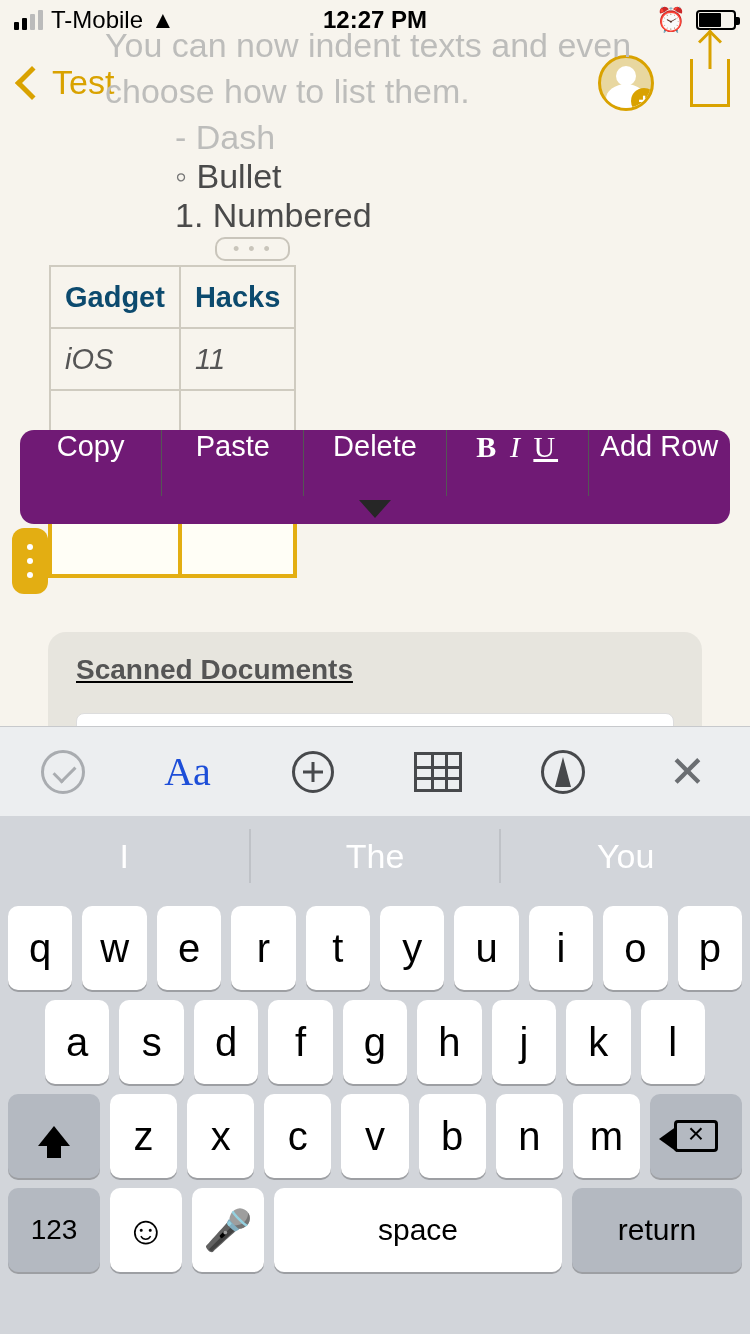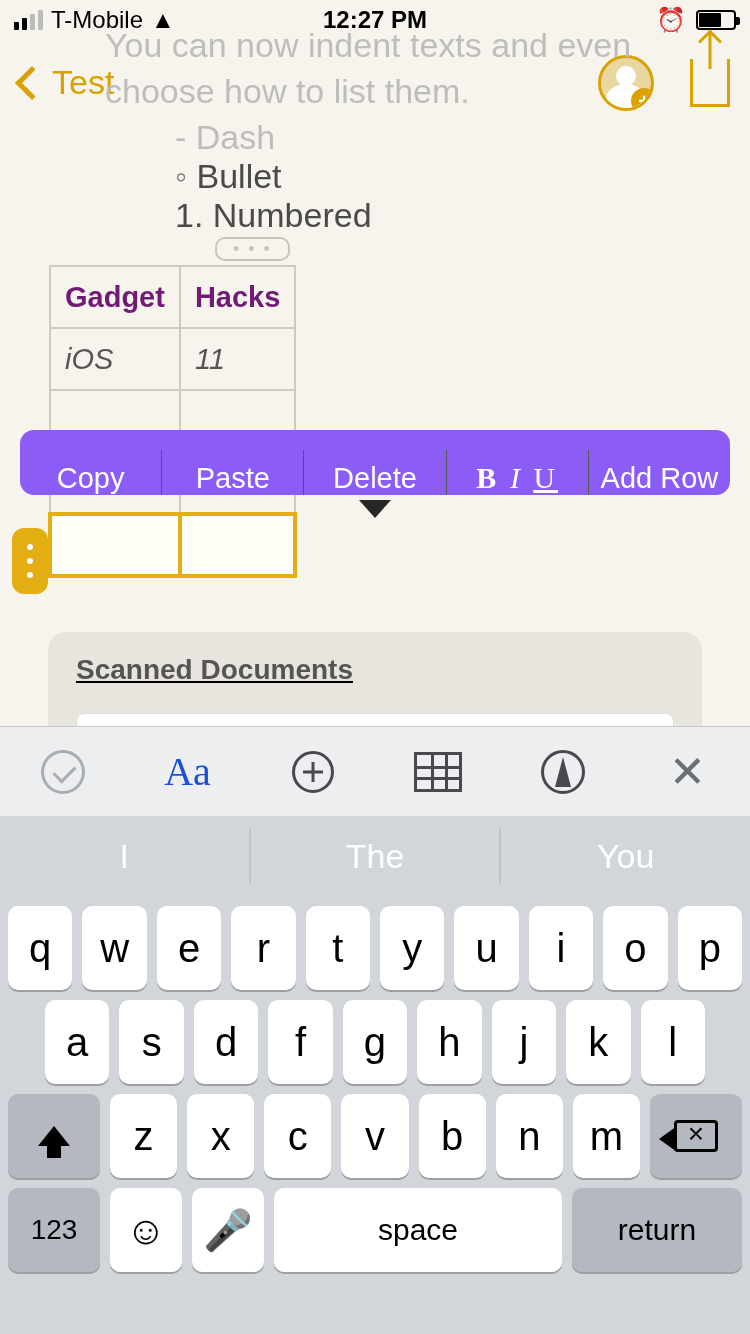--- a/index.html
+++ b/index.html
@@ -48,7 +48,7 @@
   
   .note-table { position:absolute; top:265px; left:48px; right:48px; border-collapse:collapse; }
   .note-table td, .note-table th { border:2px solid #cfcbc0; height:62px; padding:0 14px; font-size:29px; text-align:left; }
-  .note-table th { font-weight:700; color:#701a75; }
+  .note-table th { font-weight:700; color:#0c4a6e; }
   .note-table .ital { font-style:italic; color:#555; }
   .note-table .sel-row td { border:4px solid #e3ae12; background:#fffef6; position:relative; }
   .sel-handle { position:absolute; top:528px; left:12px; width:36px; height:66px; background:#e3ae12; border-radius:12px; display:flex; flex-direction:column; align-items:center; justify-content:center; gap:8px; }

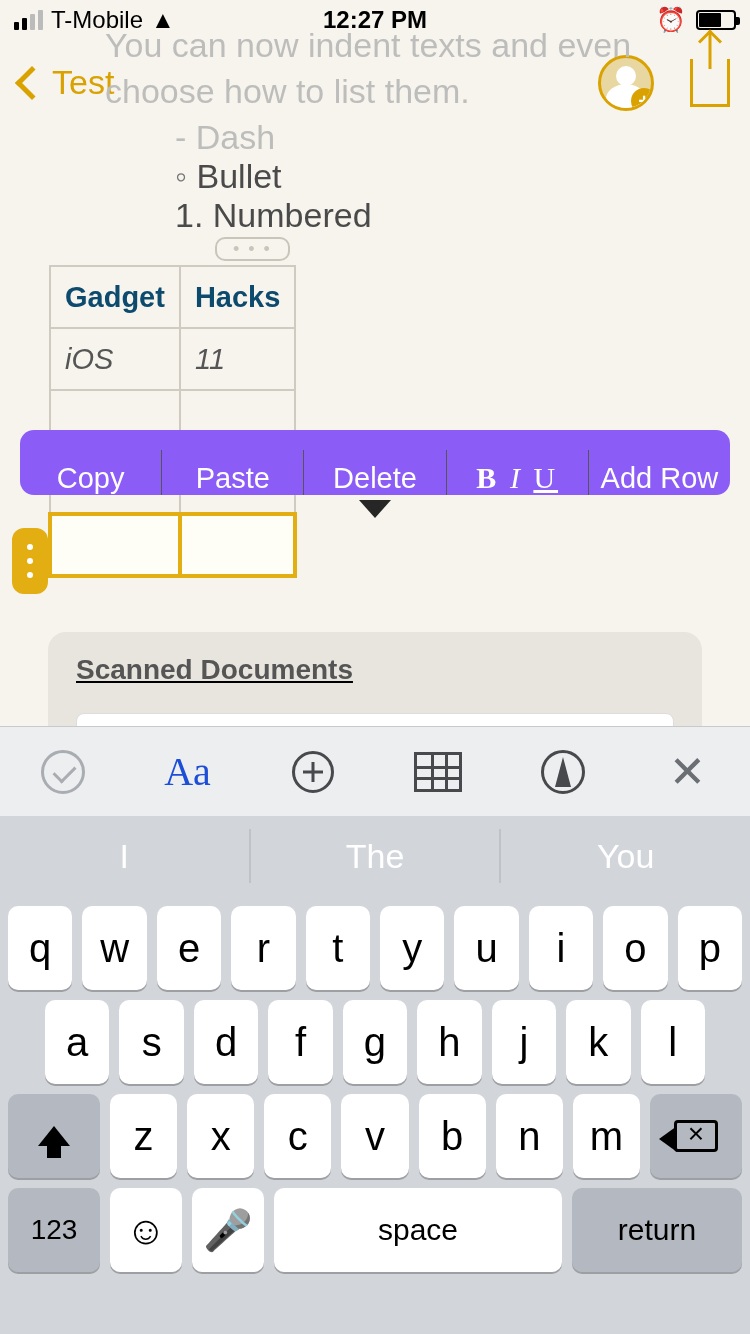--- a/index.html
+++ b/index.html
@@ -55,7 +55,7 @@
   .sel-handle span { width:6px; height:6px; background:#fff; border-radius:50%; }
 
   
-  .ctx { position:absolute; top:430px; left:20px; right:20px; height:65px; background:#8b5cf6; border-radius:14px; display:flex; align-items:flex-end; color:#fff; font-size:29px; }
+  .ctx { position:absolute; top:430px; left:20px; right:20px; height:94px; background:#701a75; border-radius:14px; display:flex; align-items:flex-start; color:#fff; font-size:29px; }
   .ctx .item { flex:1; text-align:center; padding:0 10px; }
   .ctx .sep { width:1px; height:70%; background:#555; }
   .ctx .biu { font-family: Georgia, serif; letter-spacing:3px; font-size:30px; }

